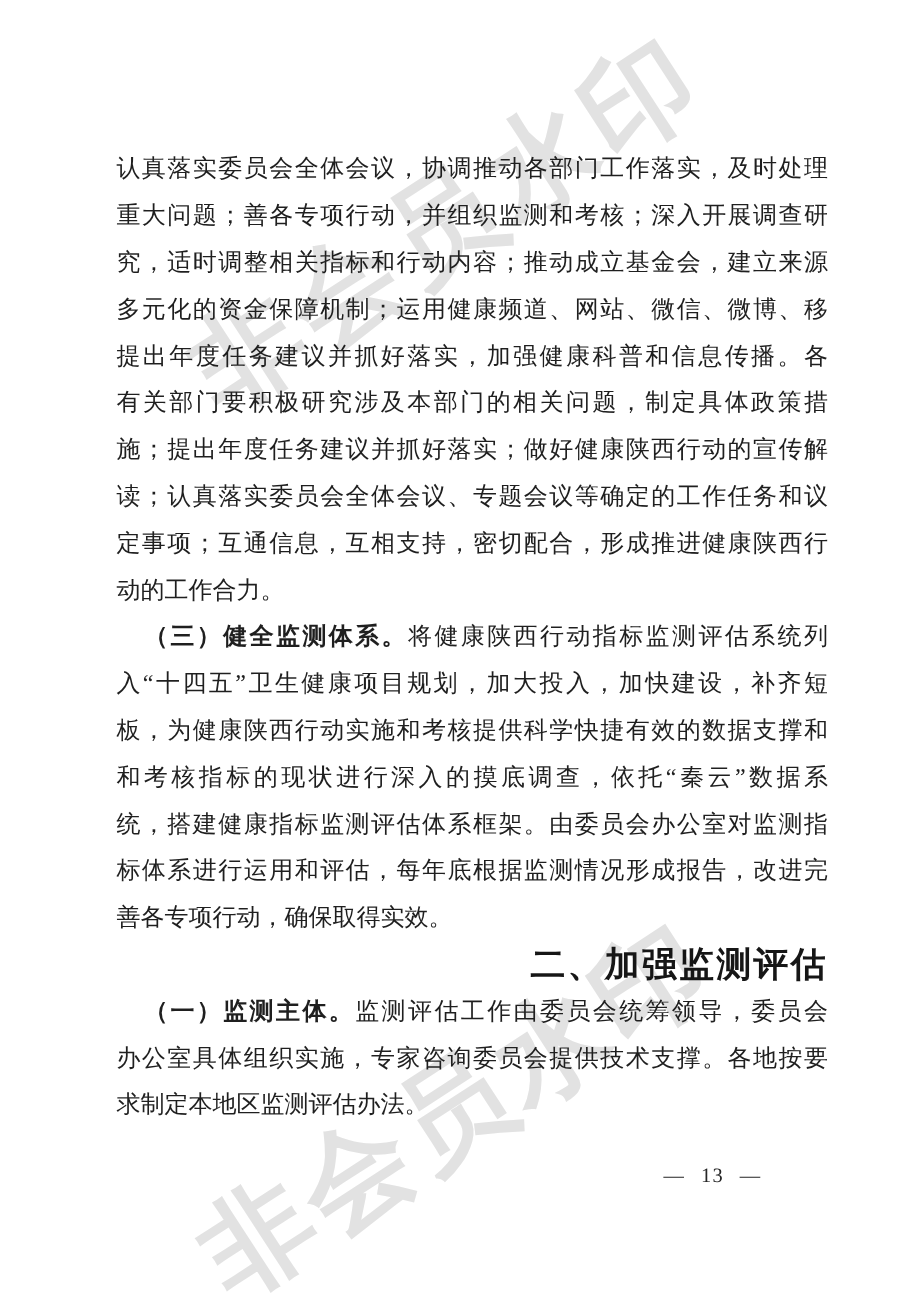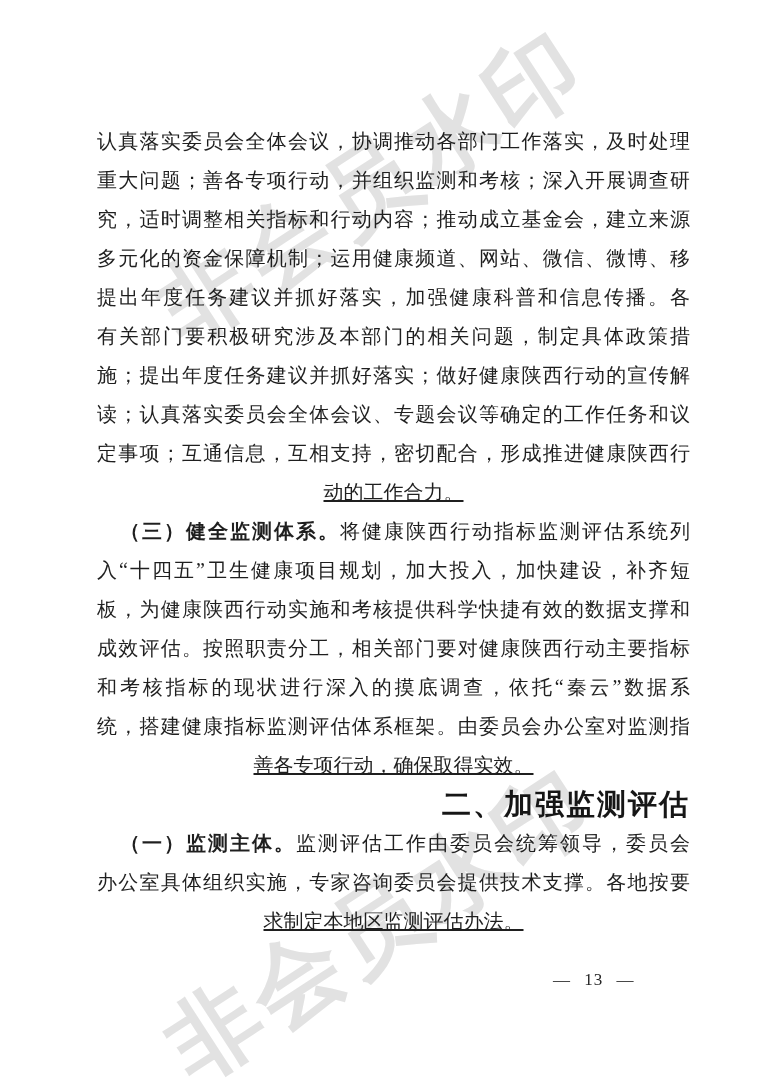--- a/index.html
+++ b/index.html
@@ -49,7 +49,7 @@
     text-align-last: justify;
   }
   .line.lead-justified { text-indent: 23px; }
-  .line.end { text-align: center; text-decoration: underline; }
+  .line.end { text-align: left; }
   .lead { font-weight: 700; }
   .line.heading {
     font-family: "Liberation Sans", sans-serif;

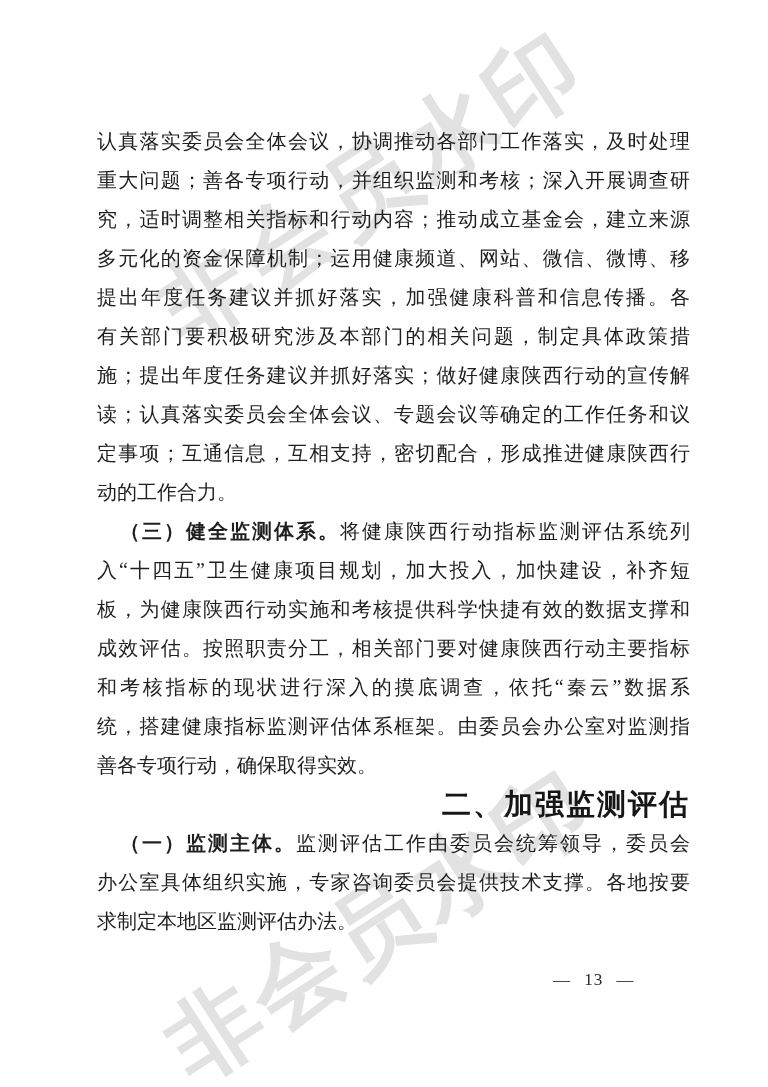--- a/index.html
+++ b/index.html
@@ -94,7 +94,6 @@
       <div class="line lead-justified"><span class="lead">（三）健全监测体系。</span><span>将健康陕西行动指标监测评估系统列</span></div>
       <div class="line justified">入“十四五”卫生健康项目规划，加大投入，加快建设，补齐短</div>
       <div class="line justified">板，为健康陕西行动实施和考核提供科学快捷有效的数据支撑和</div>
-      <div class="line justified">成效评估。按照职责分工，相关部门要对健康陕西行动主要指标</div>
       <div class="line justified">和考核指标的现状进行深入的摸底调查，依托“秦云”数据系</div>
       <div class="line justified">统，搭建健康指标监测评估体系框架。由委员会办公室对监测指</div>
       <div class="line end">善各专项行动，确保取得实效。</div>

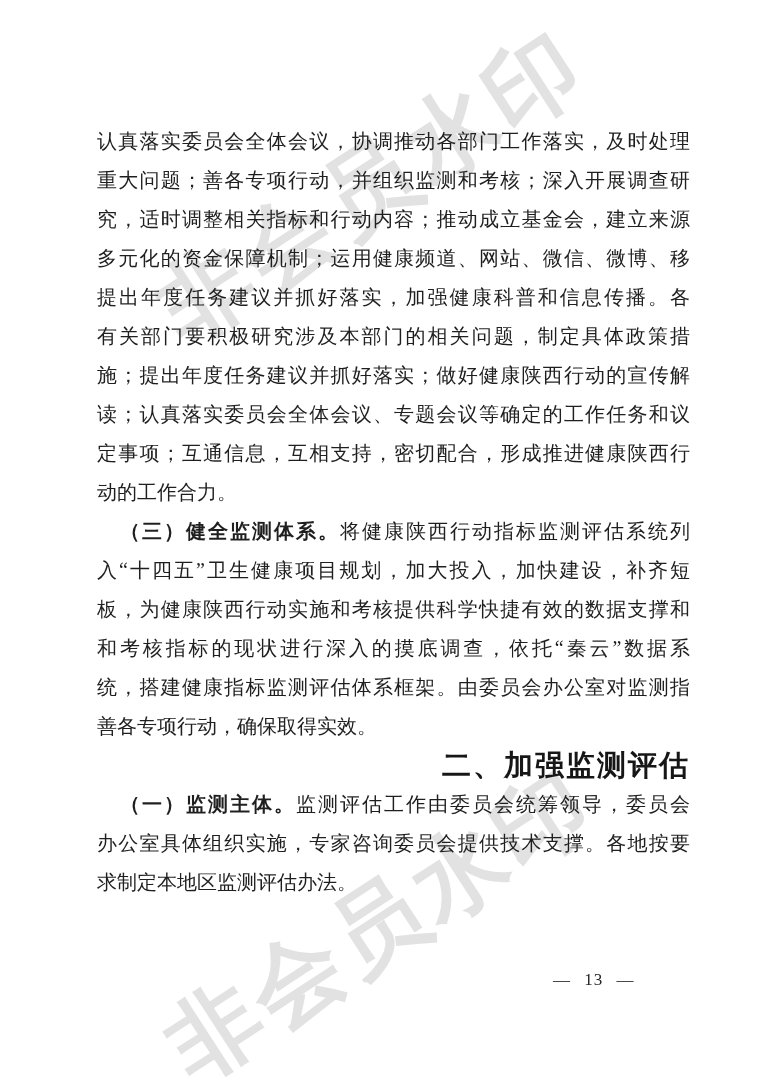--- a/index.html
+++ b/index.html
@@ -96,6 +96,7 @@
       <div class="line justified">板，为健康陕西行动实施和考核提供科学快捷有效的数据支撑和</div>
       <div class="line justified">和考核指标的现状进行深入的摸底调查，依托“秦云”数据系</div>
       <div class="line justified">统，搭建健康指标监测评估体系框架。由委员会办公室对监测指</div>
+      <div class="line justified">标体系进行运用和评估，每年底根据监测情况形成报告，改进完</div>
       <div class="line end">善各专项行动，确保取得实效。</div>
       <div class="line heading">二、加强监测评估</div>
       <div class="line lead-justified"><span class="lead">（一）监测主体。</span><span>监测评估工作由委员会统筹领导，委员会</span></div>

